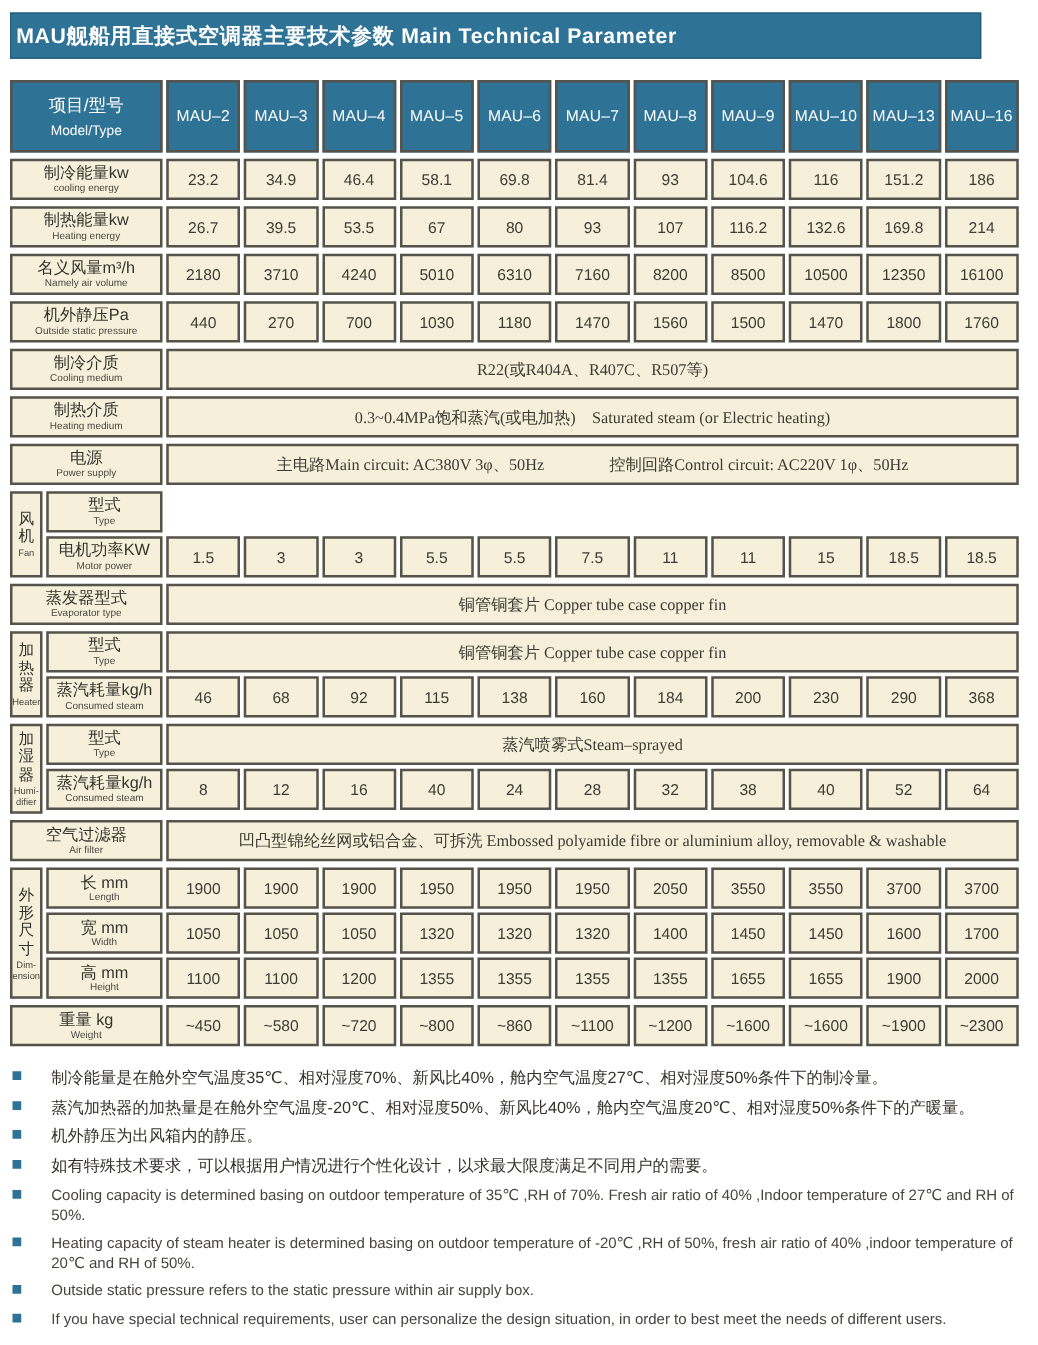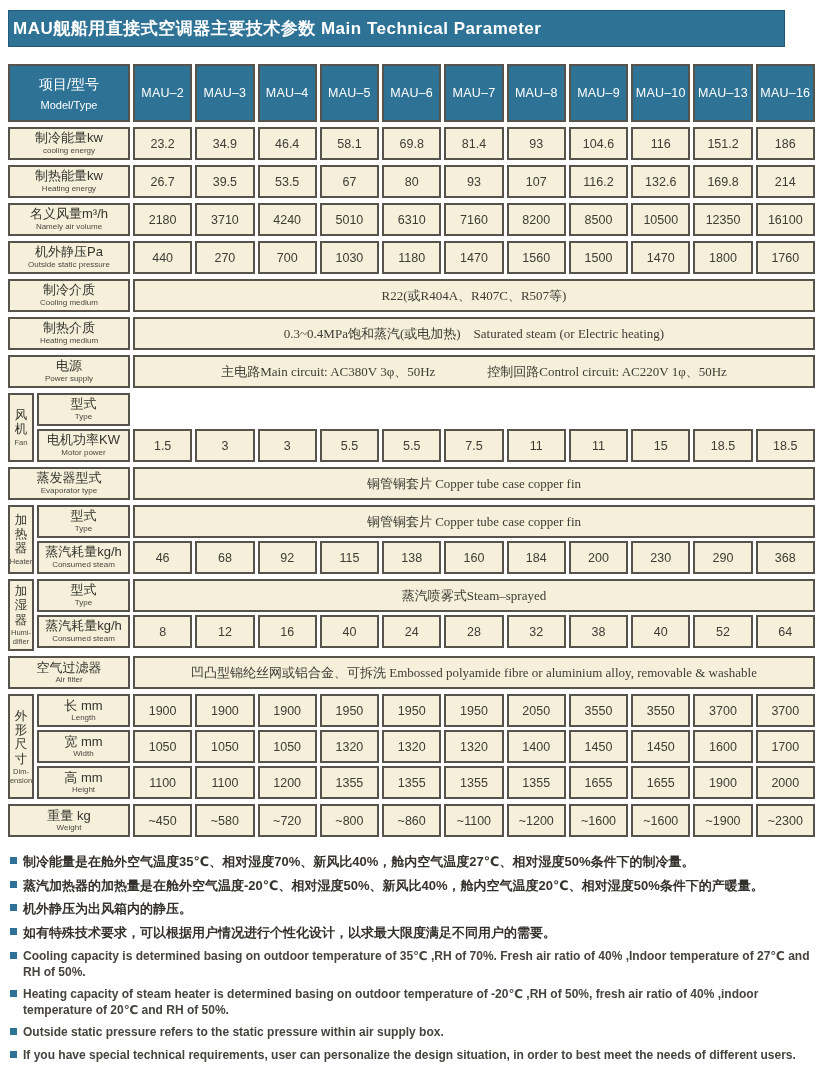--- a/index.html
+++ b/index.html
@@ -46,7 +46,7 @@
   .t-group-rows .label-cell{flex:0 0 93px; width:93px;}
   
   .notes{margin:16px 14px 0 10px;}
-  .note{display:flex; align-items:flex-start; gap:6px; margin-bottom:6px;font-weight:bold;}
+  .note{display:flex; align-items:flex-start; gap:24px; margin-bottom:6px;}
   .note-bullet{flex:0 0 7px; width:7px; height:7px; background:#2e7396; margin-top:4px;}
   .note-text{line-height:1.35;}
   .note-text.cn{font-size:13px; color:#33322c;}

